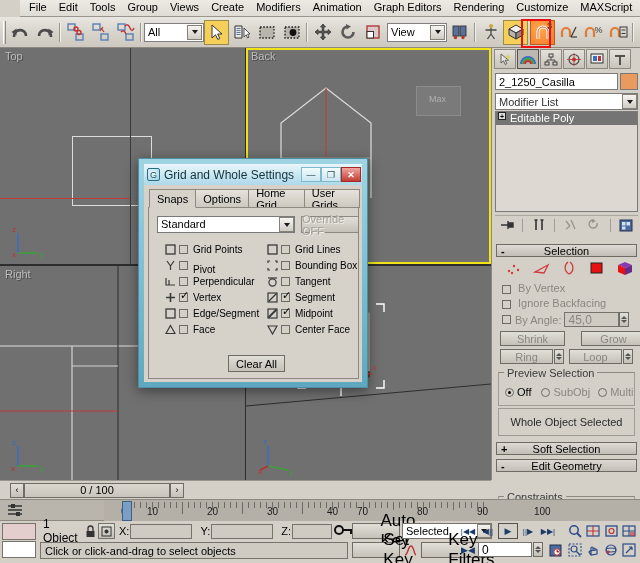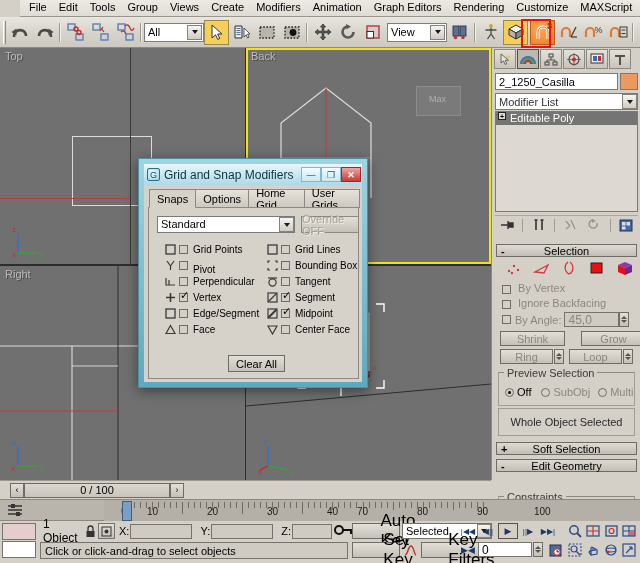--- a/index.html
+++ b/index.html
@@ -754,7 +754,7 @@
 
     <div class="dlgtitle">
       <div class="dlgicon">G</div>
-      <div class="ttxt">Grid and Snap Modifiers</div>
+      <div class="ttxt">Grid and Whole Settings</div>
       <div style="margin-left:auto;display:flex;margin-right:1px;">
         <div class="winbtn">—</div>
         <div class="winbtn">❐</div>

